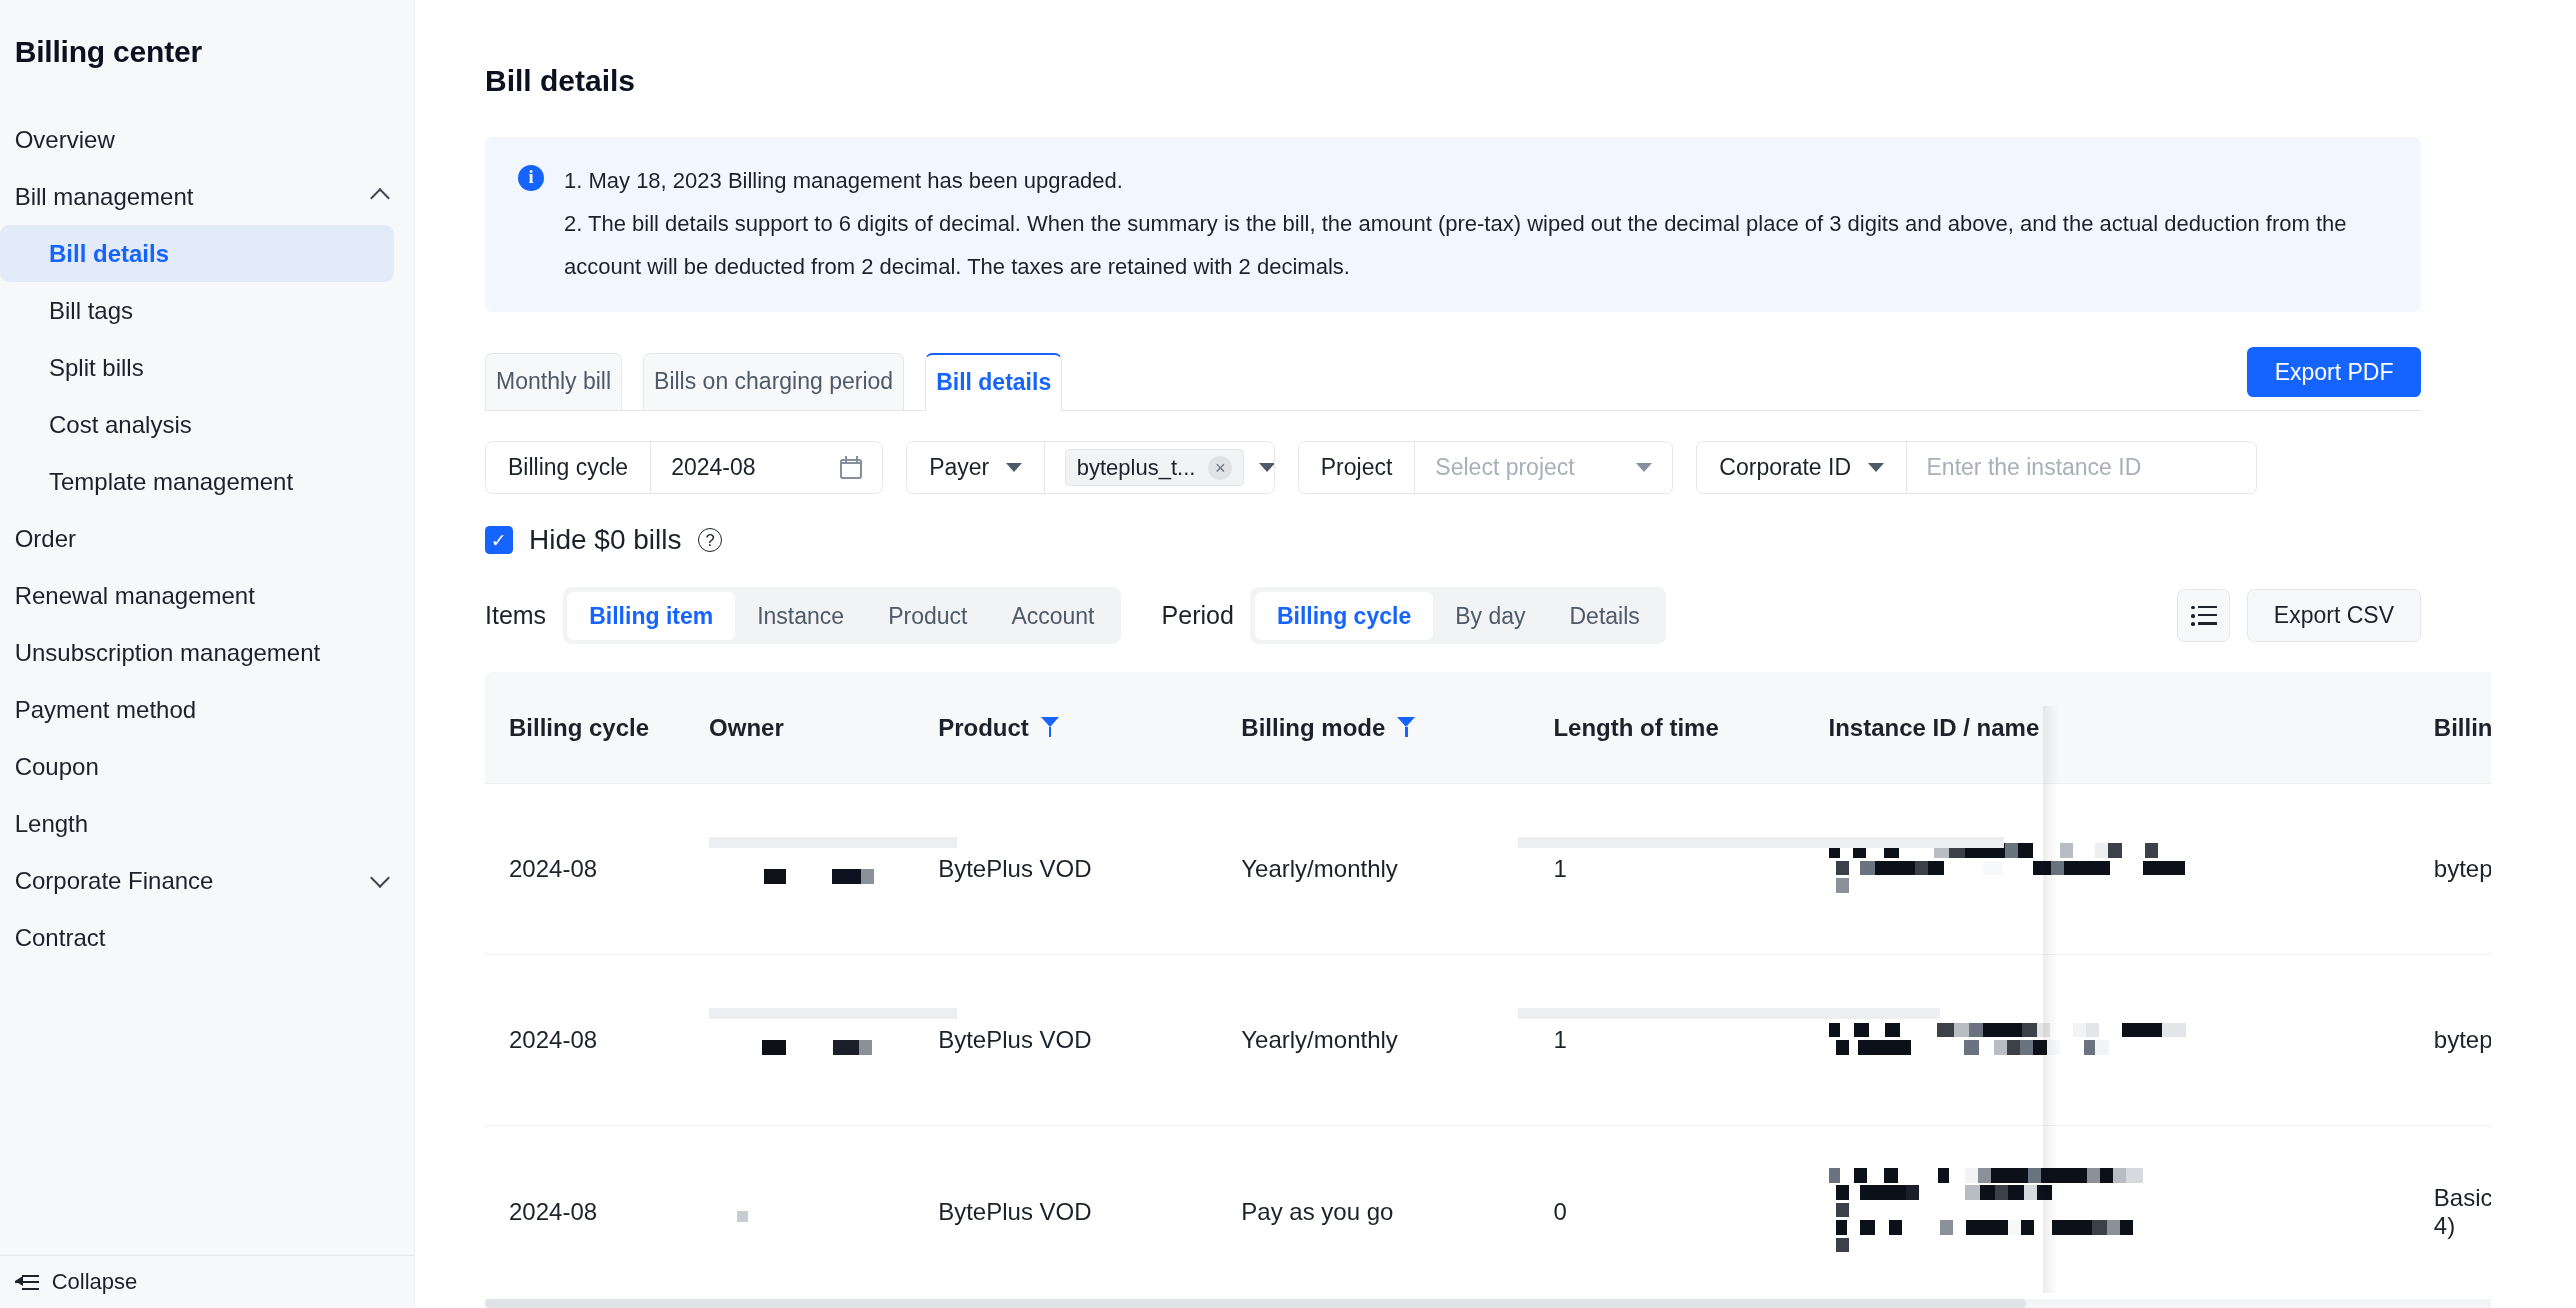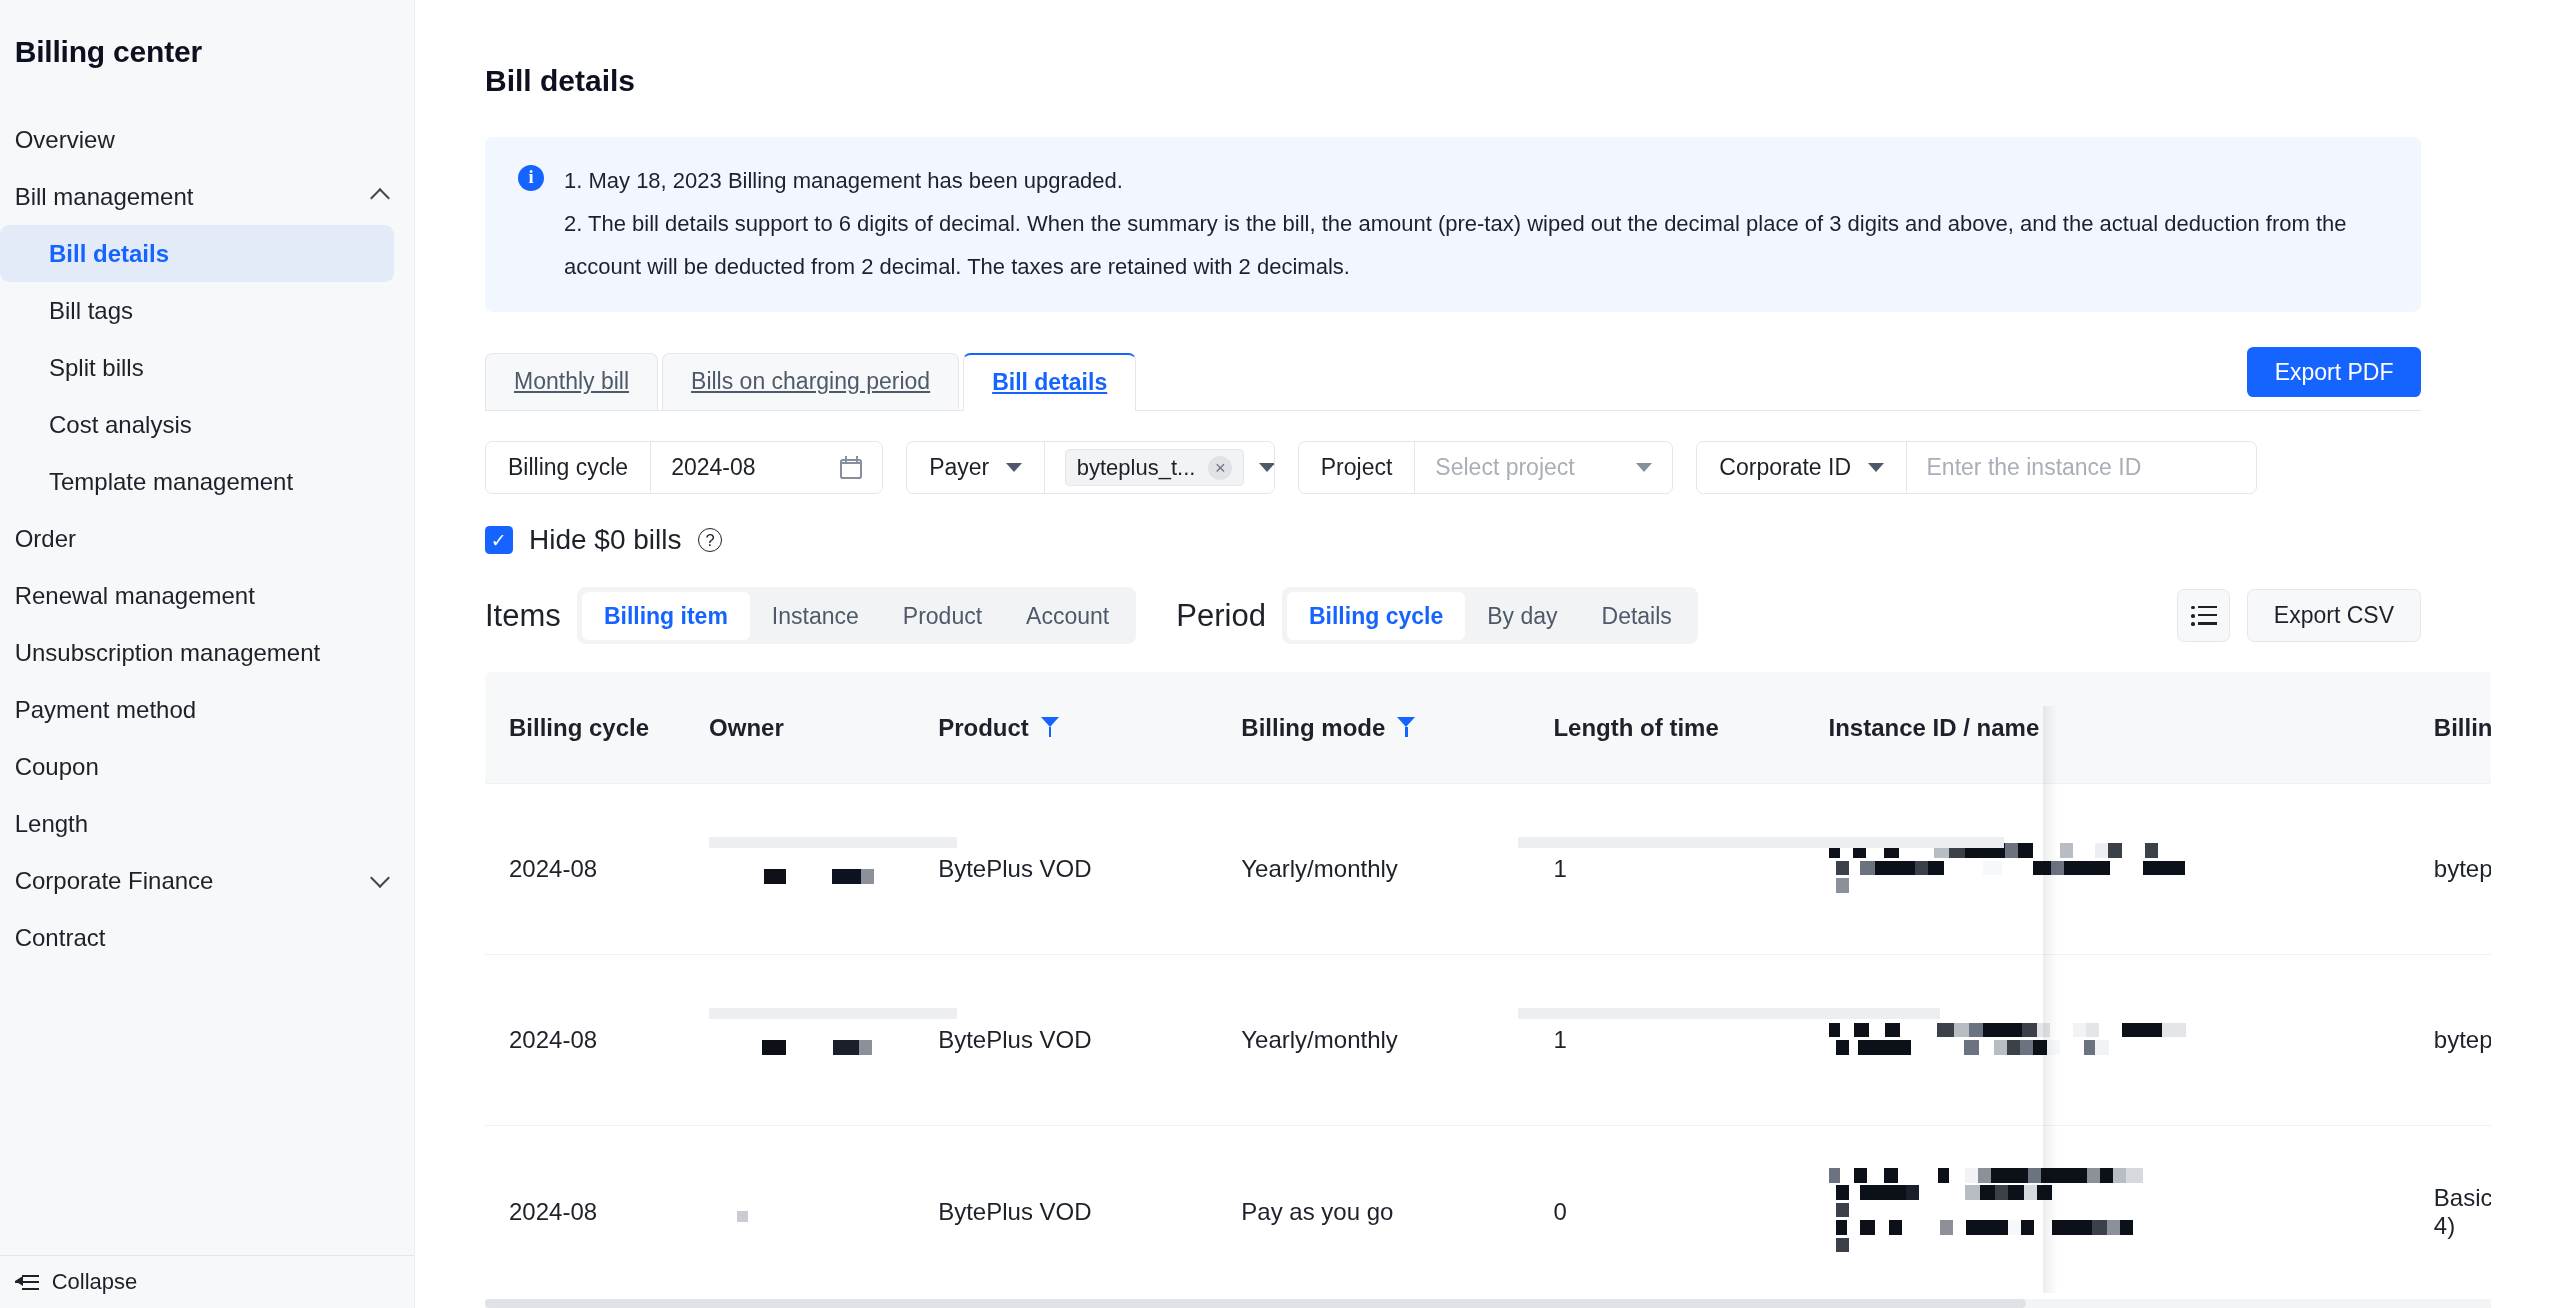--- a/index.html
+++ b/index.html
@@ -98,14 +98,13 @@
     height: 62px;
   }
   .tab {
-    padding: 0 28px; height: 57px; line-height: 55px;
+    padding: 0 10px; height: 57px; line-height: 55px;
     font-size: 23px; color: #4e5969;
     background: #f7f8fa;
     border: 0.9px solid #e5e6eb; border-bottom: none;
     border-radius: 7.3px 7.3px 0 0;
-    margin-right: 4px;
+    margin-right: 21px;
     cursor: pointer;
-    text-decoration: underline;
   }
   .tab.active {
     background: #fff; color: #1664ff; font-weight: bold;

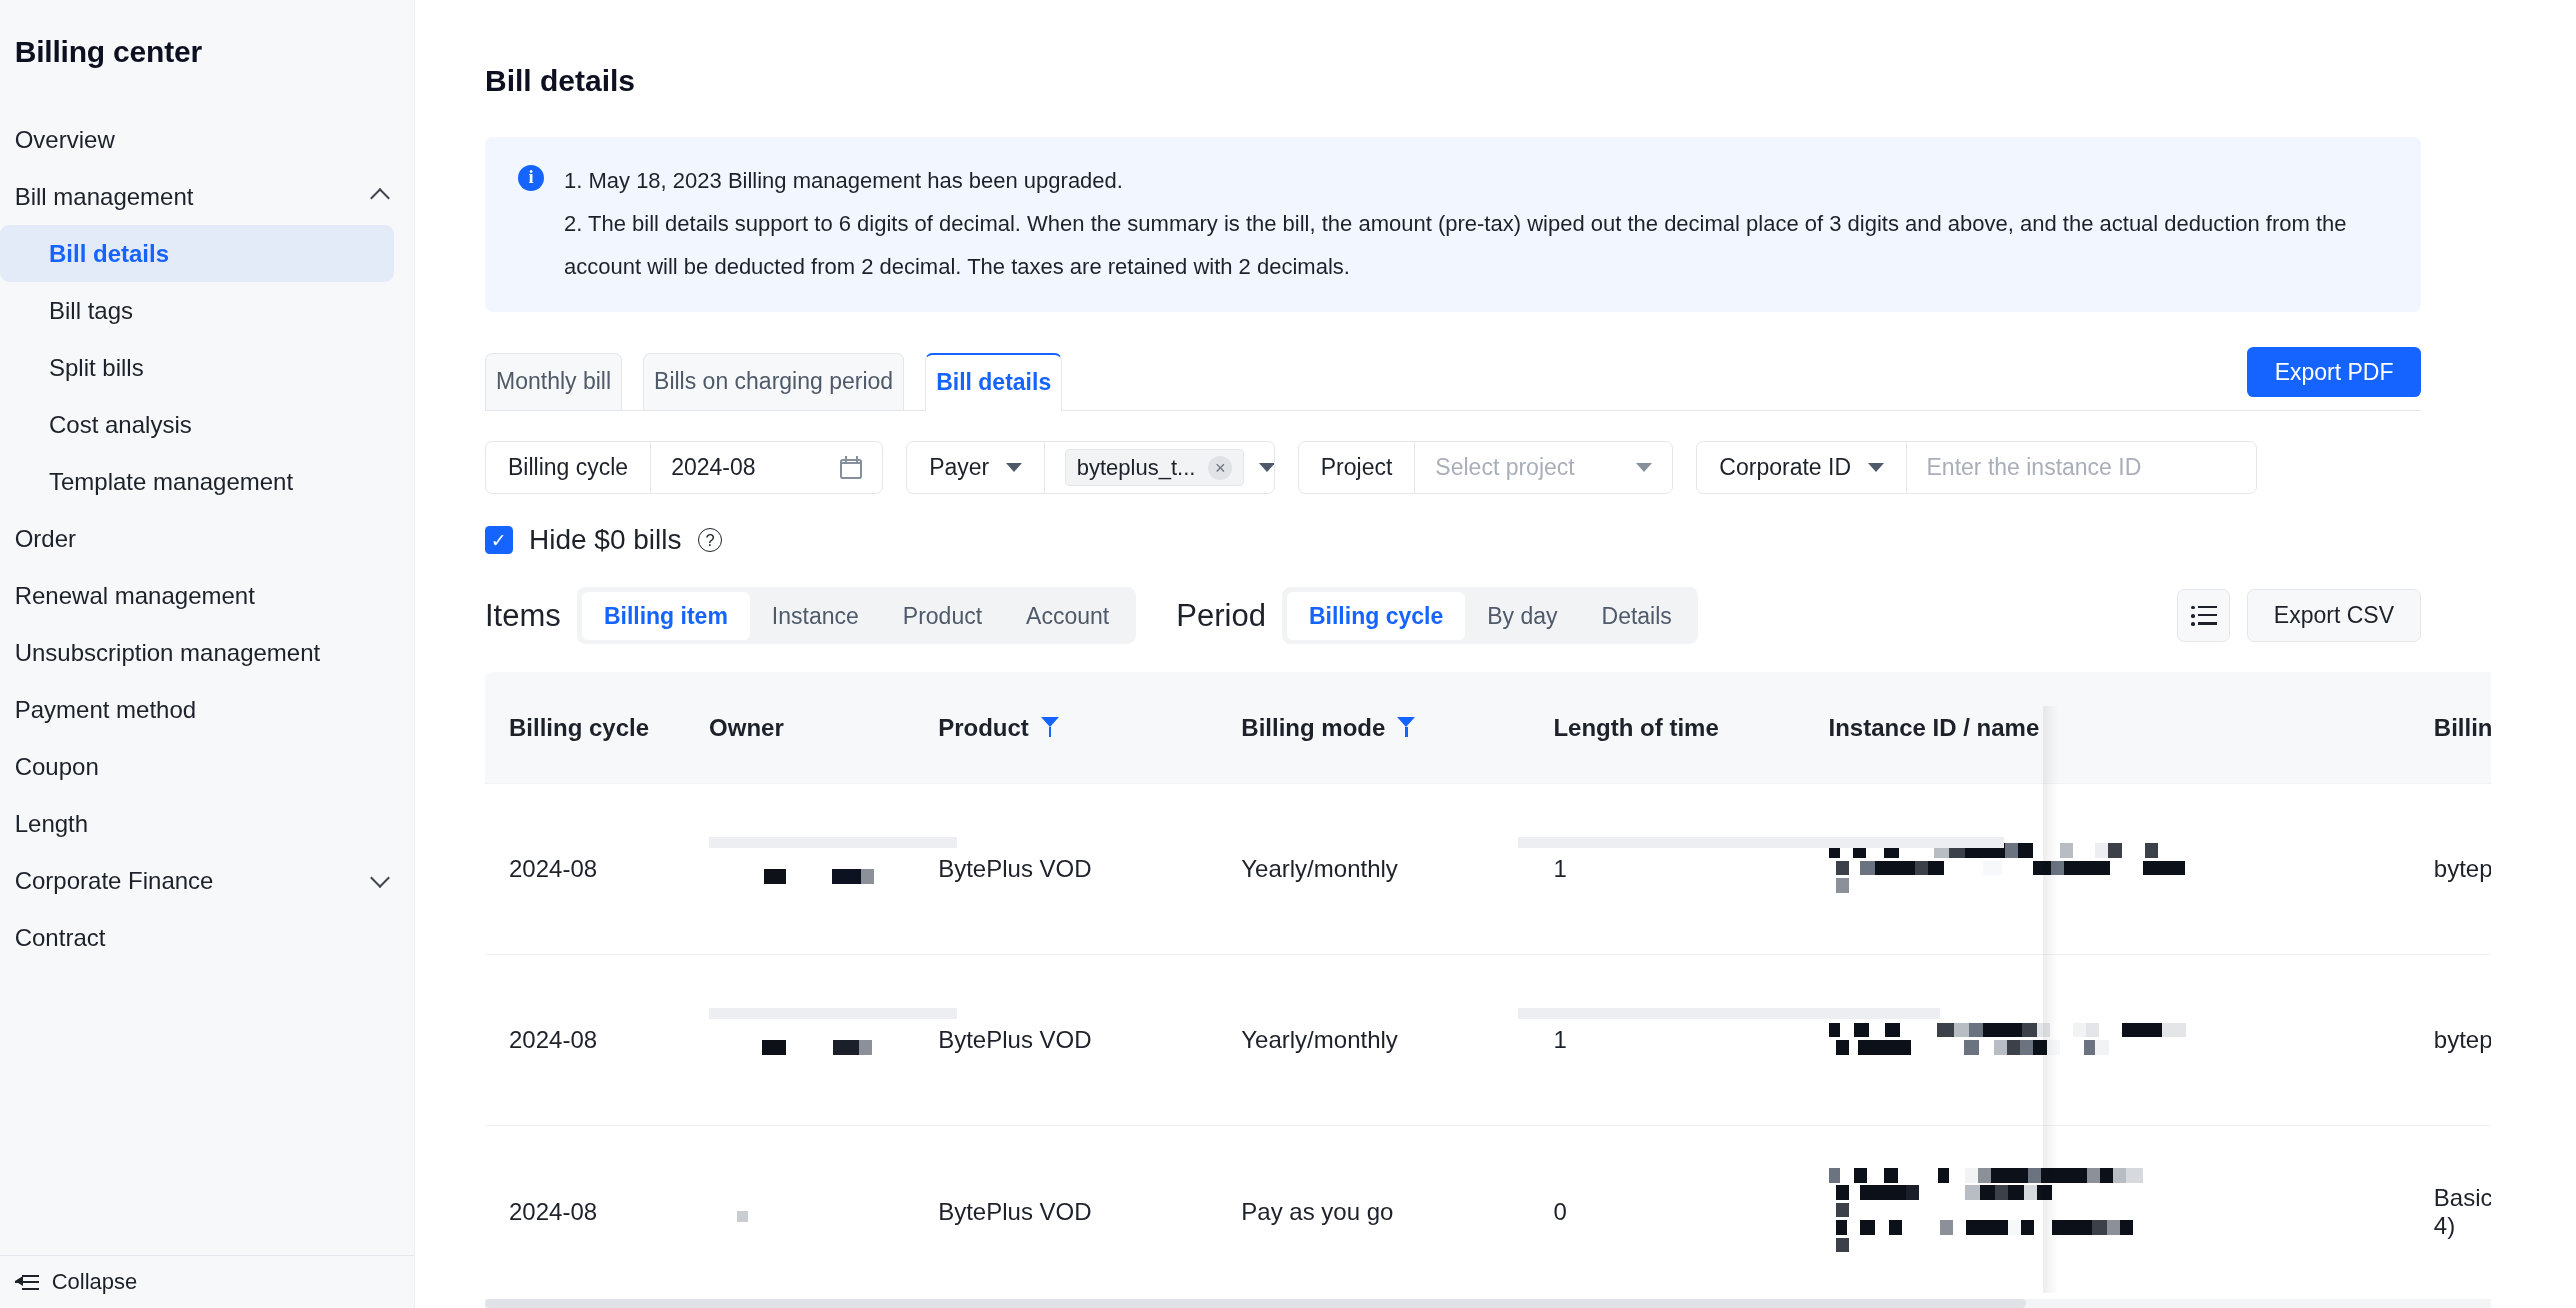--- a/index.html
+++ b/index.html
@@ -189,7 +189,7 @@
     margin: 31px 70px 0 70px; display: flex; align-items: center; gap: 16.5px;
     position: relative;
   }
-  .seg-label { font-size: 31px; color: #1d2129; }
+  .seg-label { font-size: 25px; color: #1d2129; }
   .seg {
     display: flex; background: #f2f3f5; border-radius: 8.3px; padding: 4.6px;
   }

